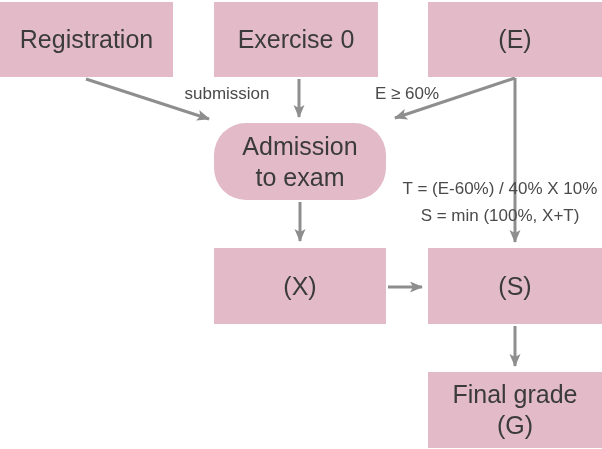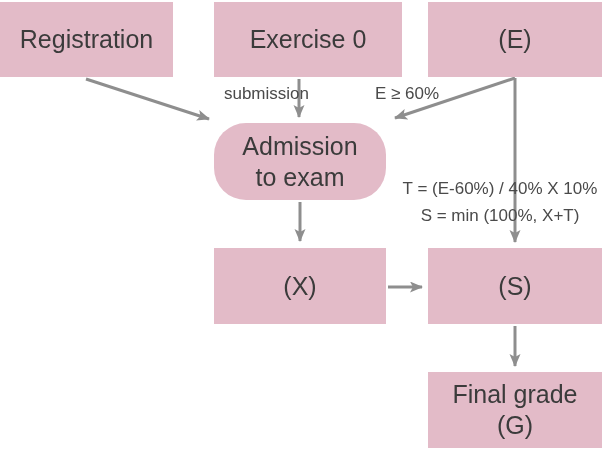--- a/index.html
+++ b/index.html
@@ -60,7 +60,7 @@
 
   
   .n-registration { left: 0px;   top: 2px;   width: 173px; height: 75px; }
-  .n-exercise0    { left: 214px; top: 2px;   width: 188px; height: 75px; }
+  .n-exercise0    { left: 214px; top: 2px;   width: 164px; height: 75px; }
   .n-exercise13   { left: 428px; top: 2px;   width: 174px; height: 75px; }
   .n-admission    { left: 214px; top: 123px; width: 172px; height: 77px; border-radius: 32px; }
   .n-examscore    { left: 214px; top: 248px; width: 172px; height: 76px; }

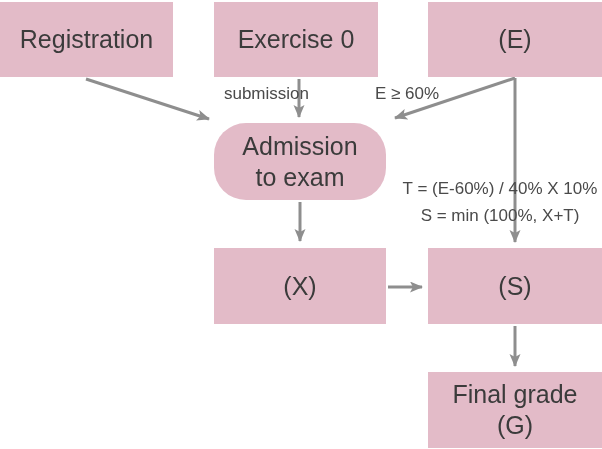--- a/index.html
+++ b/index.html
@@ -67,7 +67,7 @@
   .n-finalscore   { left: 428px; top: 248px; width: 174px; height: 76px; }
   .n-finalgrade   { left: 428px; top: 372px; width: 174px; height: 76px; }
 
-  .l-submission { left: 169px; top: 84px; width: 140px; text-align: right; }
+  .l-submission { left: 157px; top: 84px; width: 140px; text-align: center; }
   .l-threshold  { left: 375px; top: 84px; }
 </style>
 </head>

